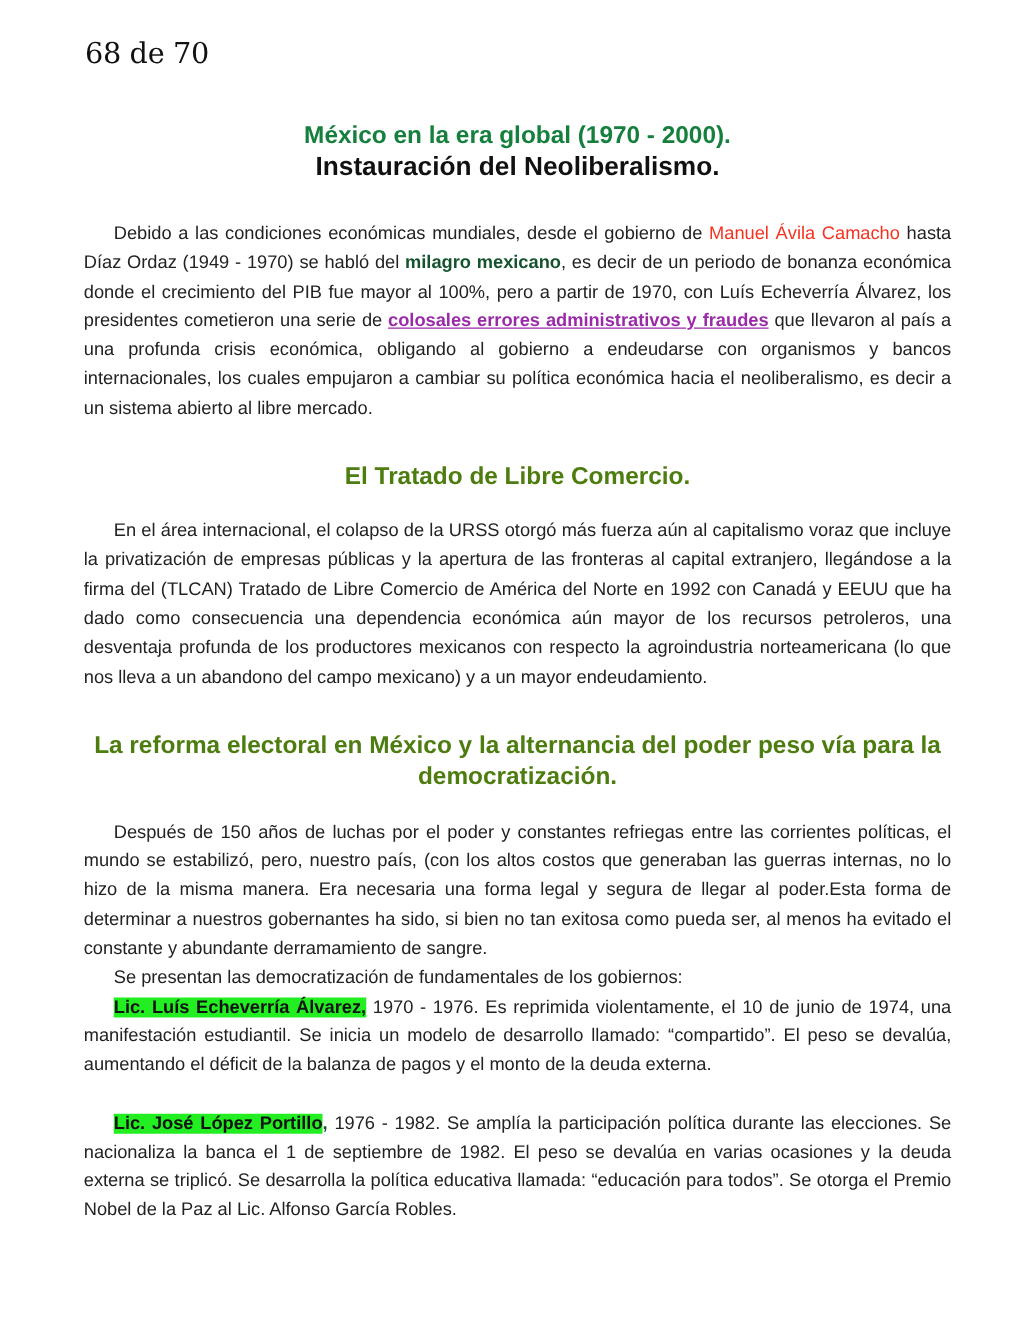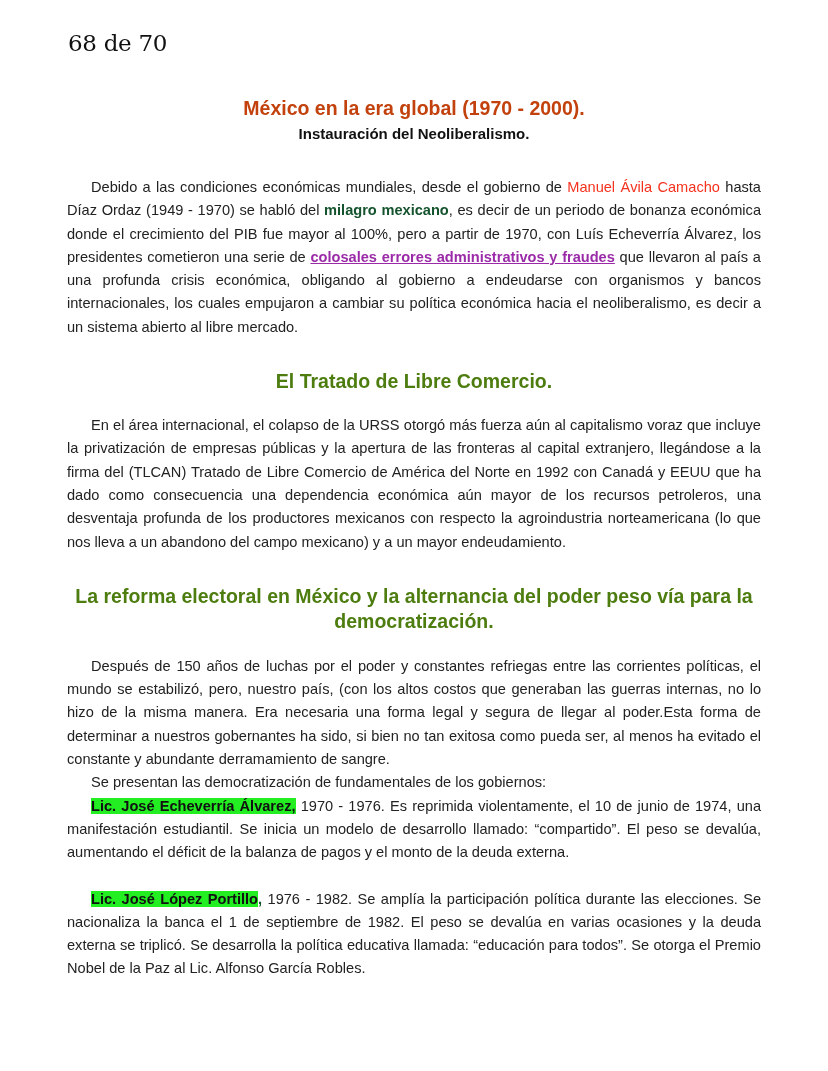--- a/index.html
+++ b/index.html
@@ -24,7 +24,7 @@
 <div class="content">
 
   <div>
-    <div class="title-main" id="t1" style="color: #c2410c;">México en la era global (1970 - 2000).</div>
+    <div class="title-main" id="t1" style="color: #15803d;">México en la era global (1970 - 2000).</div>
     <div class="title-sub">Instauración del Neoliberalismo.</div>
     <p class="indent" style="margin-top:30px;"><span>Debido a las condiciones económicas mundiales, desde el gobierno de </span><span class="red" id="red1" style="color: rgb(245, 50, 30);">Manuel Ávila Camacho</span><span> hasta Díaz Ordaz (1949 - 1970) se habló del </span><span class="b">milagro mexicano</span><span>, es decir de un periodo de bonanza económica donde el crecimiento del PIB fue mayor al 100%, pero a partir de 1970, con Luís Echeverría Álvarez, los presidentes cometieron una serie de </span><span class="purple" id="pur1" style="color: rgb(154, 42, 168);">colosales errores administrativos y fraudes</span><span> que llevaron al país a una profunda crisis económica, obligando al gobierno a endeudarse con organismos y bancos internacionales, los cuales empujaron a cambiar su política económica hacia el neoliberalismo, es decir a un sistema abierto al libre mercado.</span></p>
   </div>

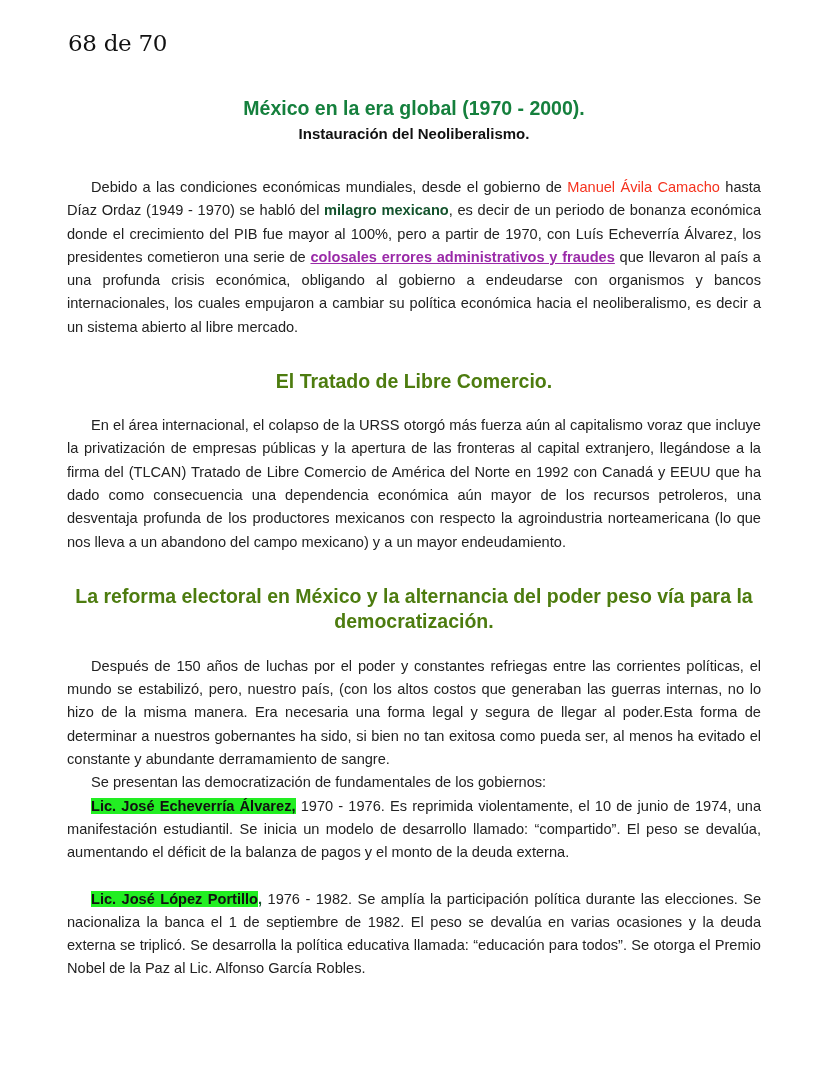--- a/index.html
+++ b/index.html
@@ -7,7 +7,7 @@
   .page-num { position: absolute; left: 68px; top: 30px; font-family: "DejaVu Serif", serif; font-size: 23px; color: #111; letter-spacing: -0.3px; }
   .content { position: absolute; left: 67px; top: 96px; width: 694px; }
   .title-main { text-align: center; font-family: "Liberation Sans", sans-serif; font-weight: bold; font-size: 19.5px; line-height: 25px; }
-  .title-sub { text-align: center; font-family: "Liberation Sans", sans-serif; font-weight: bold; font-size: 15px; line-height: 25px; color: #111; }
+  .title-sub { text-align: center; font-family: "Liberation Sans", sans-serif; font-weight: bold; font-size: 21px; line-height: 25px; color: #111; }
   .h2 { text-align: center; font-family: "Liberation Sans", sans-serif; font-weight: bold; font-size: 19.5px; line-height: 25px; color: #4d7c0f; }
   p { margin: 0; font-family: "Liberation Sans", sans-serif; font-size: 14.6px; line-height: 23.3px; text-align: justify; color: #222; hyphens: auto; }
   .indent { text-indent: 24px; }

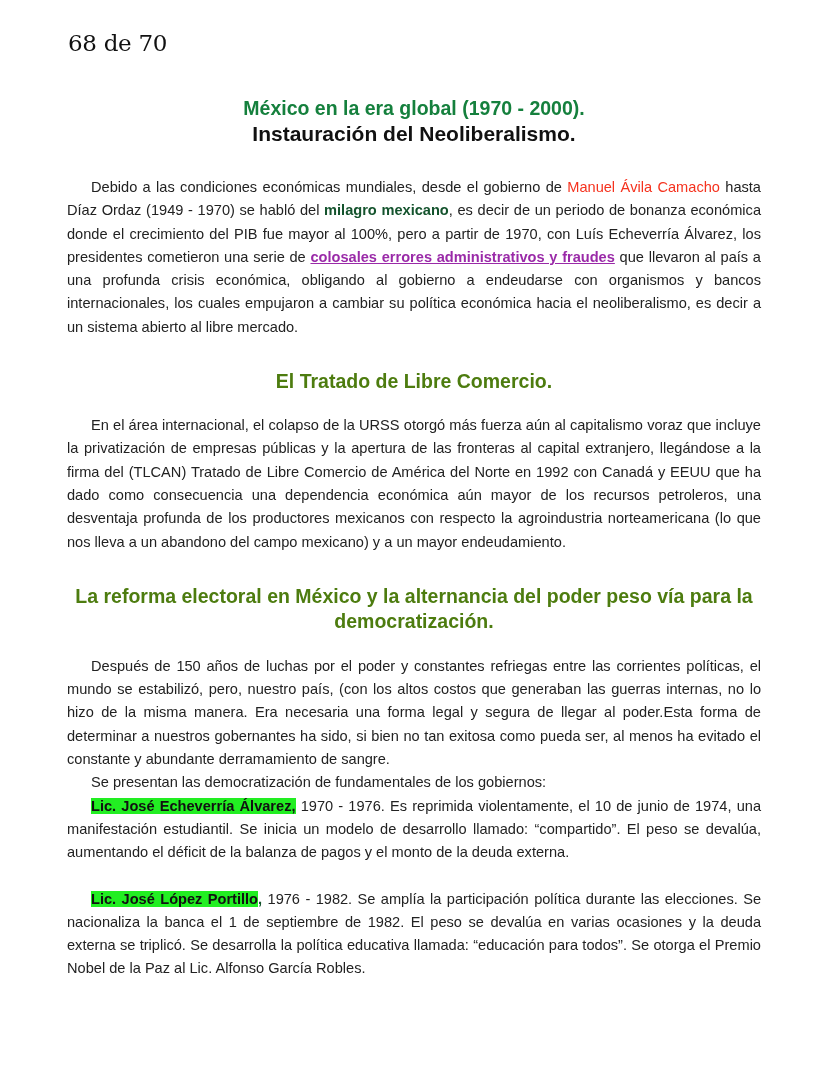--- a/index.html
+++ b/index.html
@@ -38,7 +38,7 @@
     <div class="h2" style="padding:0 0;">La reforma electoral en México y la alternancia del poder peso vía para la democratización.</div>
     <p class="indent" style="margin-top:21px;">Después de 150 años de luchas por el poder y constantes refriegas entre las corrientes políticas, el mundo se estabilizó, pero, nuestro país, (con los altos costos que generaban las guerras internas, no lo hizo de la misma manera. Era necesaria una forma legal y segura de llegar al poder.Esta forma de determinar a nuestros gobernantes ha sido, si bien no tan exitosa como pueda ser, al menos ha evitado el constante y abundante derramamiento de sangre.</p>
     <p class="indent">Se presentan las democratización de fundamentales de los gobiernos:</p>
-    <p class="indent"><span class="hl gh" style="background: rgb(34, 238, 34);">Lic. José Echeverría Álvarez,</span><span> 1970 - 1976. Es reprimida violentamente, el 10 de junio de 1974, una manifestación estudiantil. Se inicia un modelo de desarrollo llamado: “compartido”. El peso se devalúa, aumentando el déficit de la balanza de pagos y el monto de la deuda externa.</span></p>
+    <p class="indent"><span class="hl gh" style="background: rgb(34, 238, 34);">Lic. Luís Echeverría Álvarez,</span><span> 1970 - 1976. Es reprimida violentamente, el 10 de junio de 1974, una manifestación estudiantil. Se inicia un modelo de desarrollo llamado: “compartido”. El peso se devalúa, aumentando el déficit de la balanza de pagos y el monto de la deuda externa.</span></p>
     <p class="indent" style="margin-top:23px;"><span class="hl gh" style="background: rgb(34, 238, 34);">Lic. José López Portillo</span><span class="b">,</span><span> 1976 - 1982. Se amplía la participación política durante las elecciones. Se nacionaliza la banca el 1 de septiembre de 1982. El peso se devalúa en varias ocasiones y la deuda externa se triplicó. Se desarrolla la política educativa llamada: “educación para todos”. Se otorga el Premio Nobel de la Paz al Lic. Alfonso García Robles.</span></p>
   </div>
 

